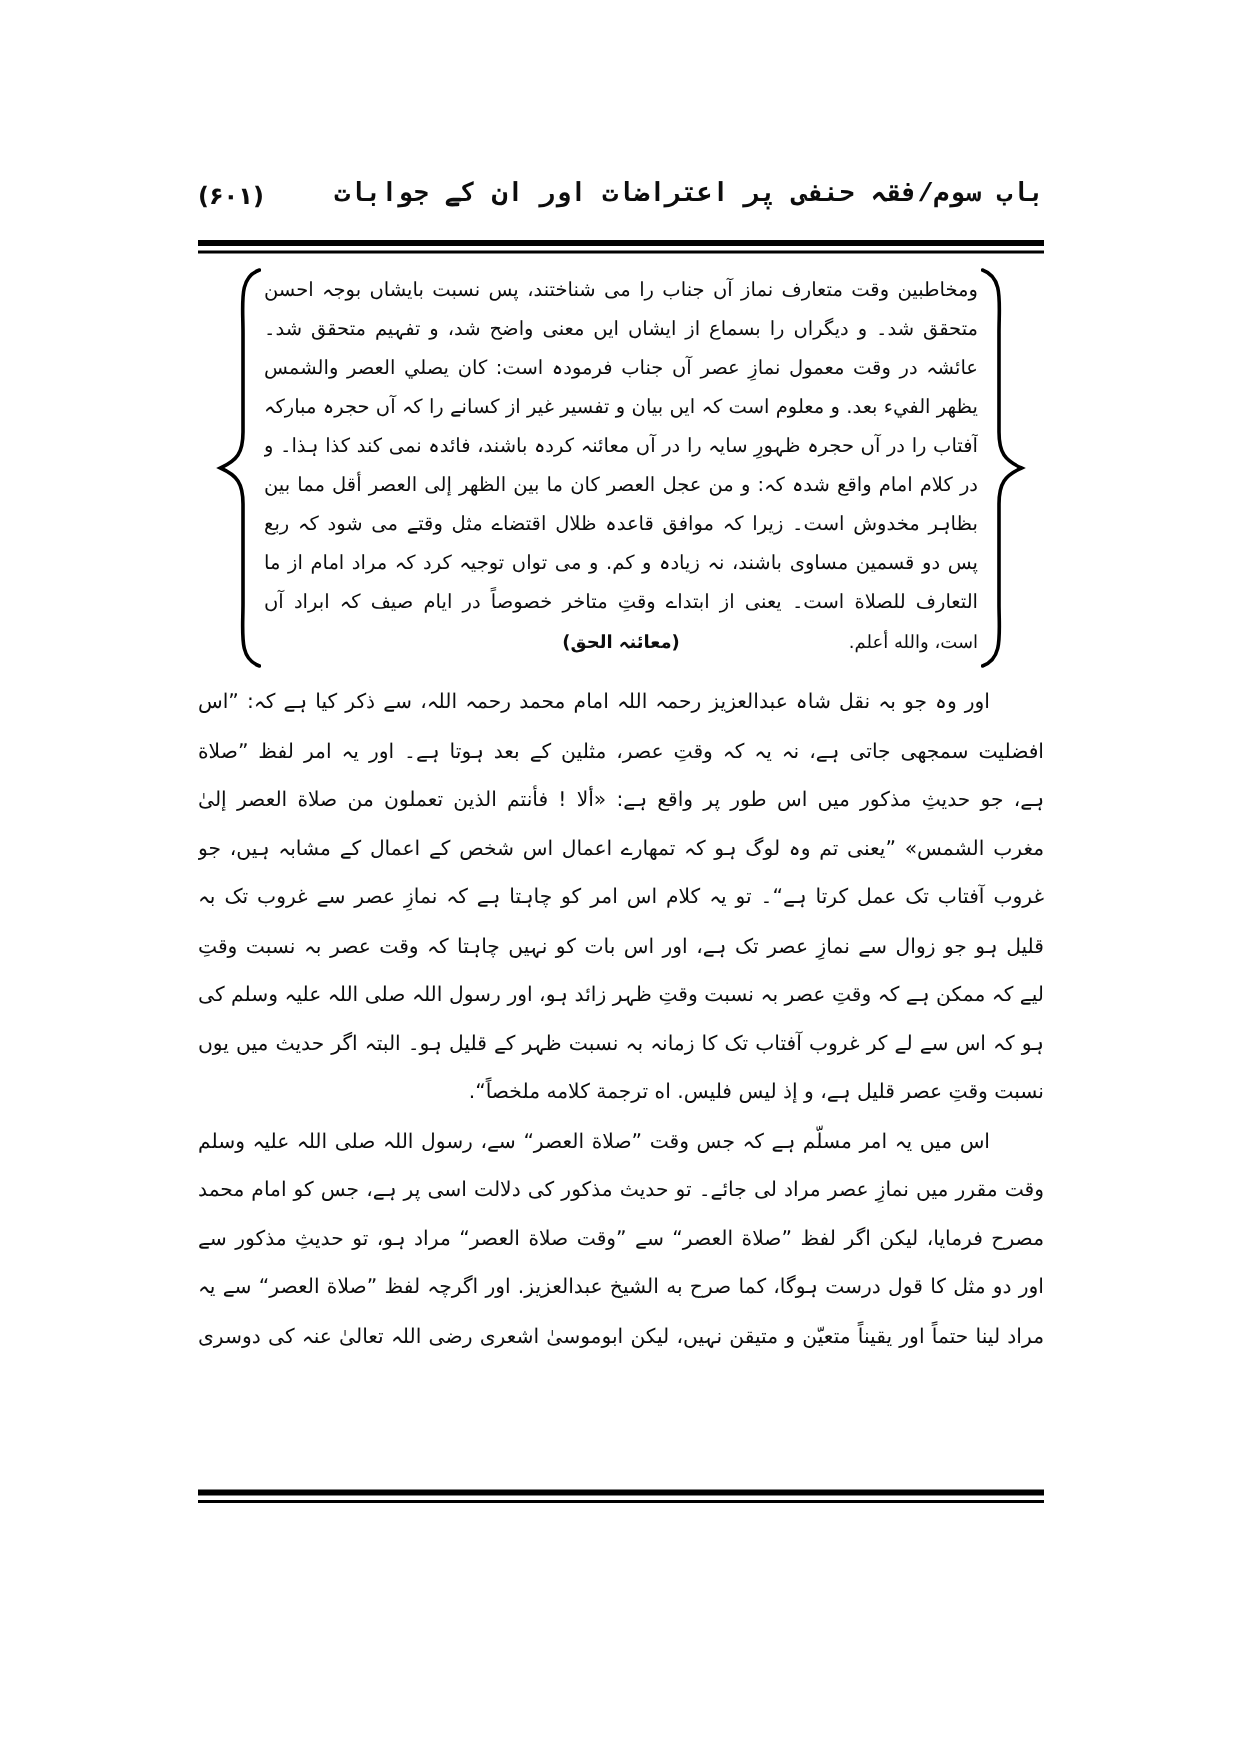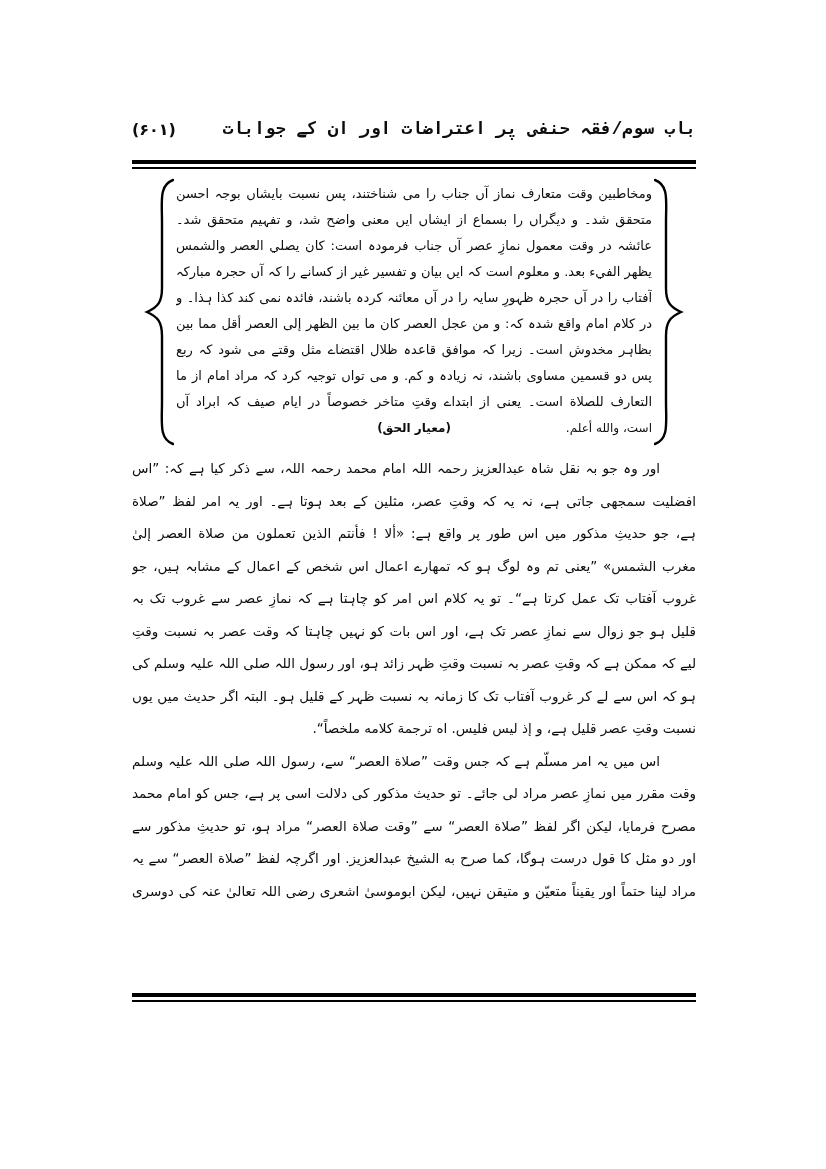--- a/index.html
+++ b/index.html
@@ -79,7 +79,7 @@
       <div class="bline">التعارف للصلاة است۔ یعنی از ابتداے وقتِ متاخر خصوصاً در ایام صیف کہ ابراد آں مستحب</div>
       <div class="bline-last">
         <span>است، والله أعلم.</span>
-        <span class="ctr">(معیار الحق)</span>
+        <span class="ctr">(معائنہ الحق)</span>
       </div>
     </div>
   </div>

